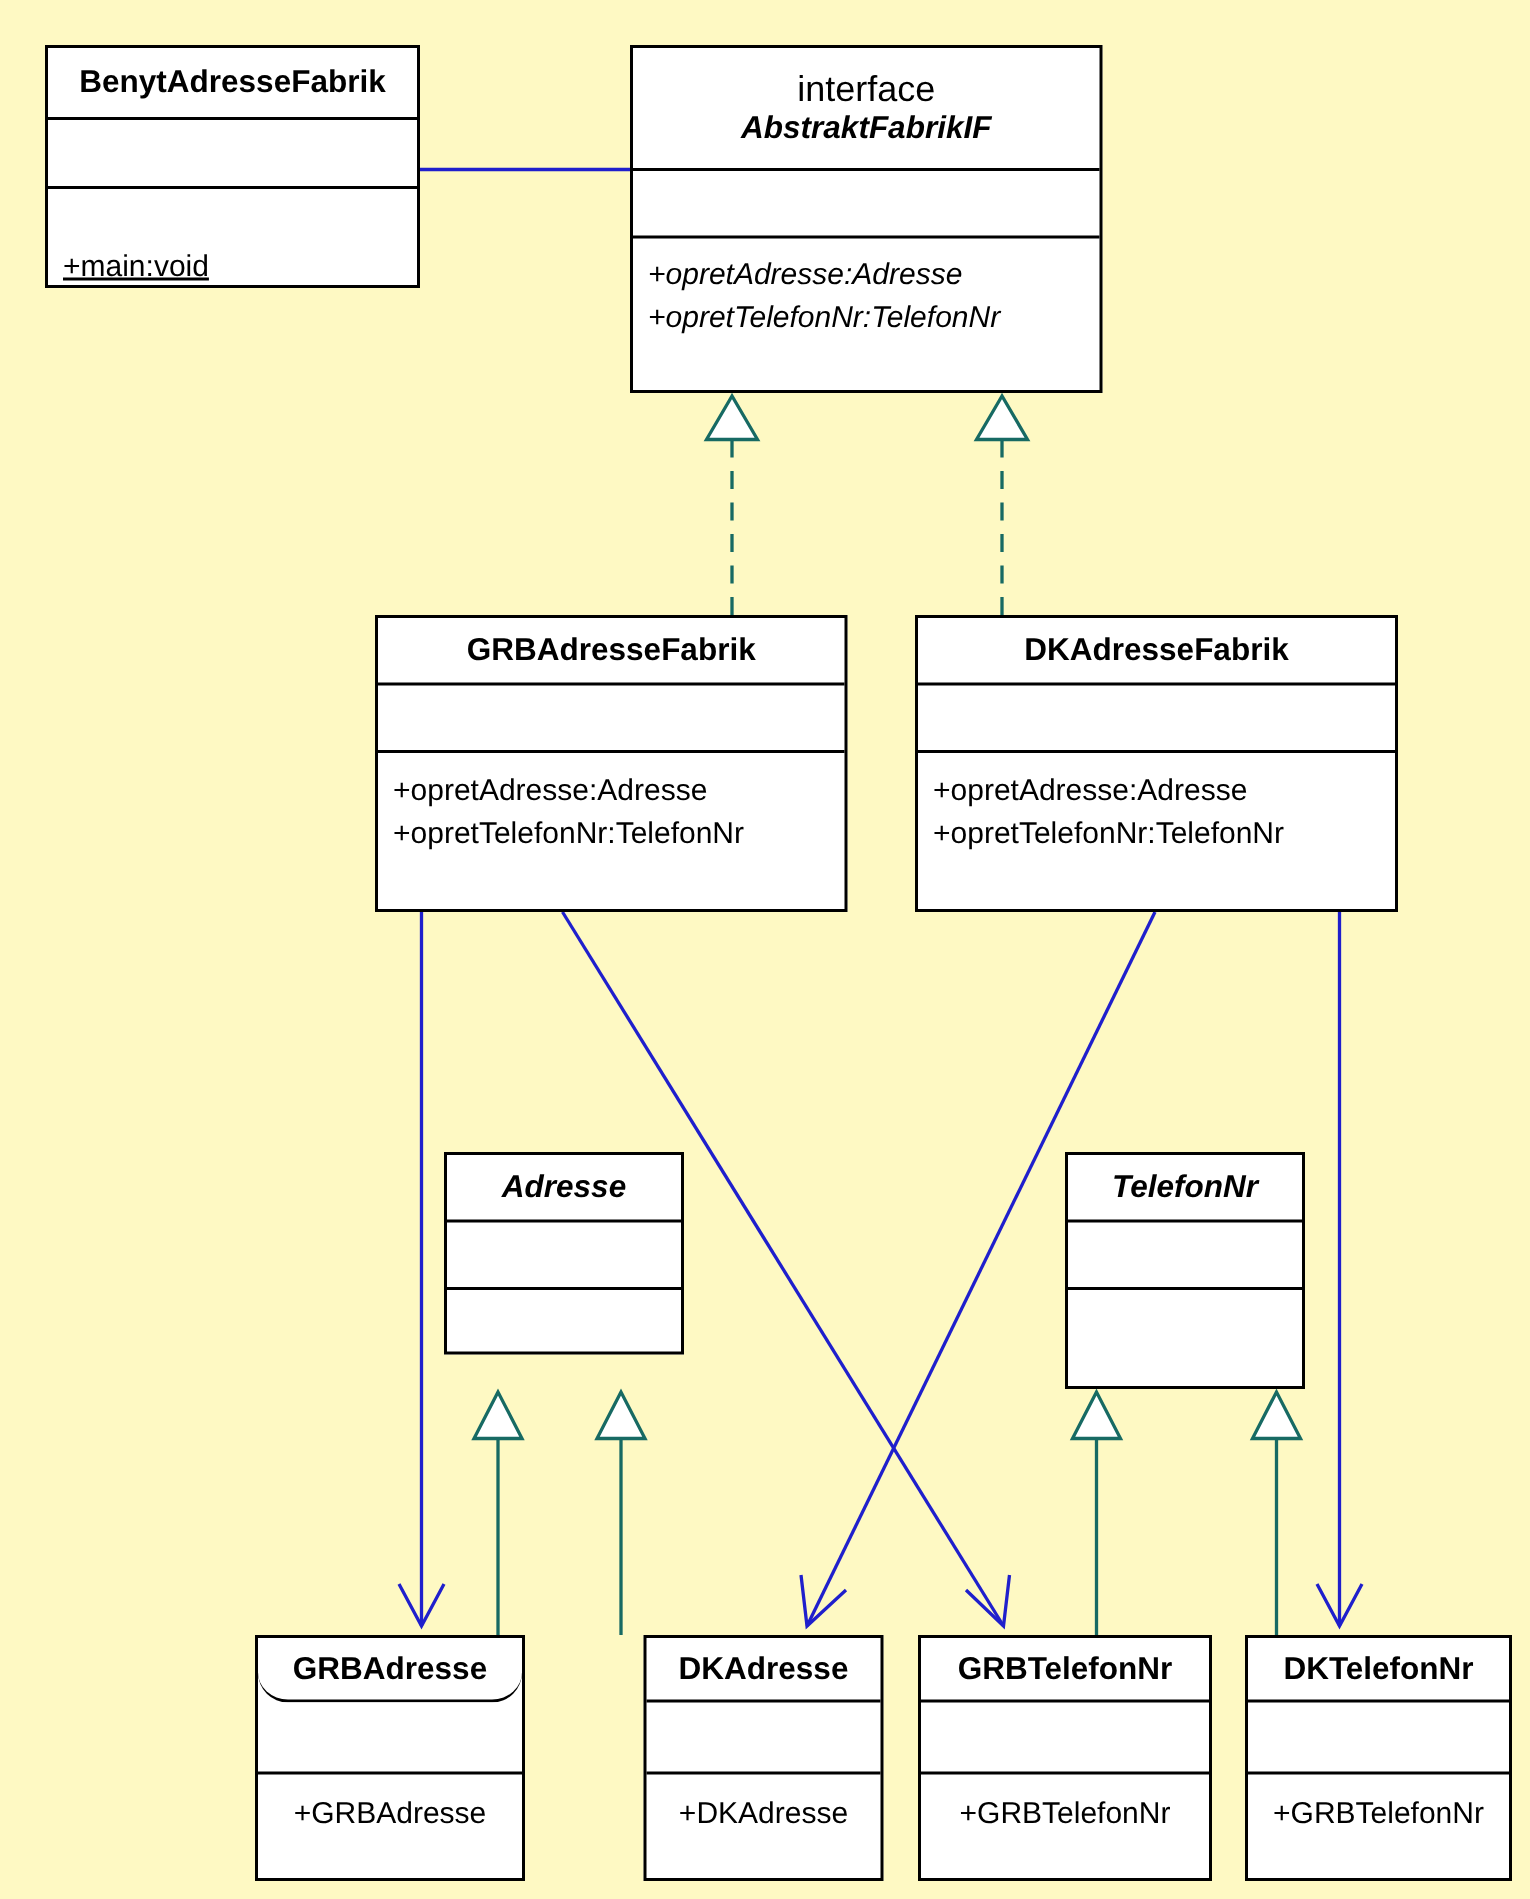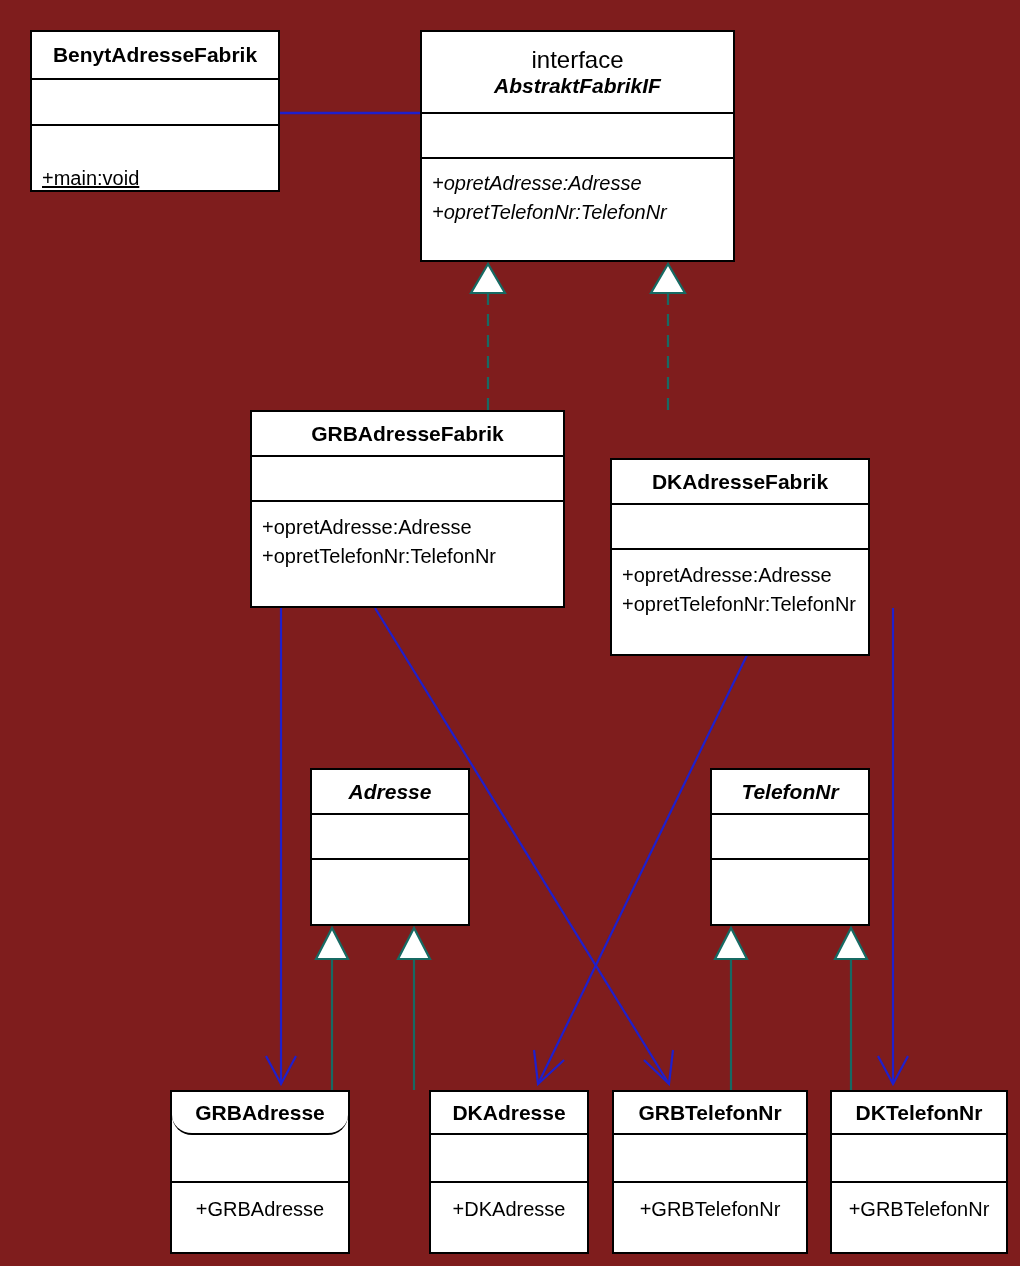--- a/index.html
+++ b/index.html
@@ -14,7 +14,7 @@
     position: relative;
     width: 1020px;
     height: 1266px;
-    background: #7f1d1d;
+    background: #fef9c3;
     overflow: hidden;
   }
   #edges {

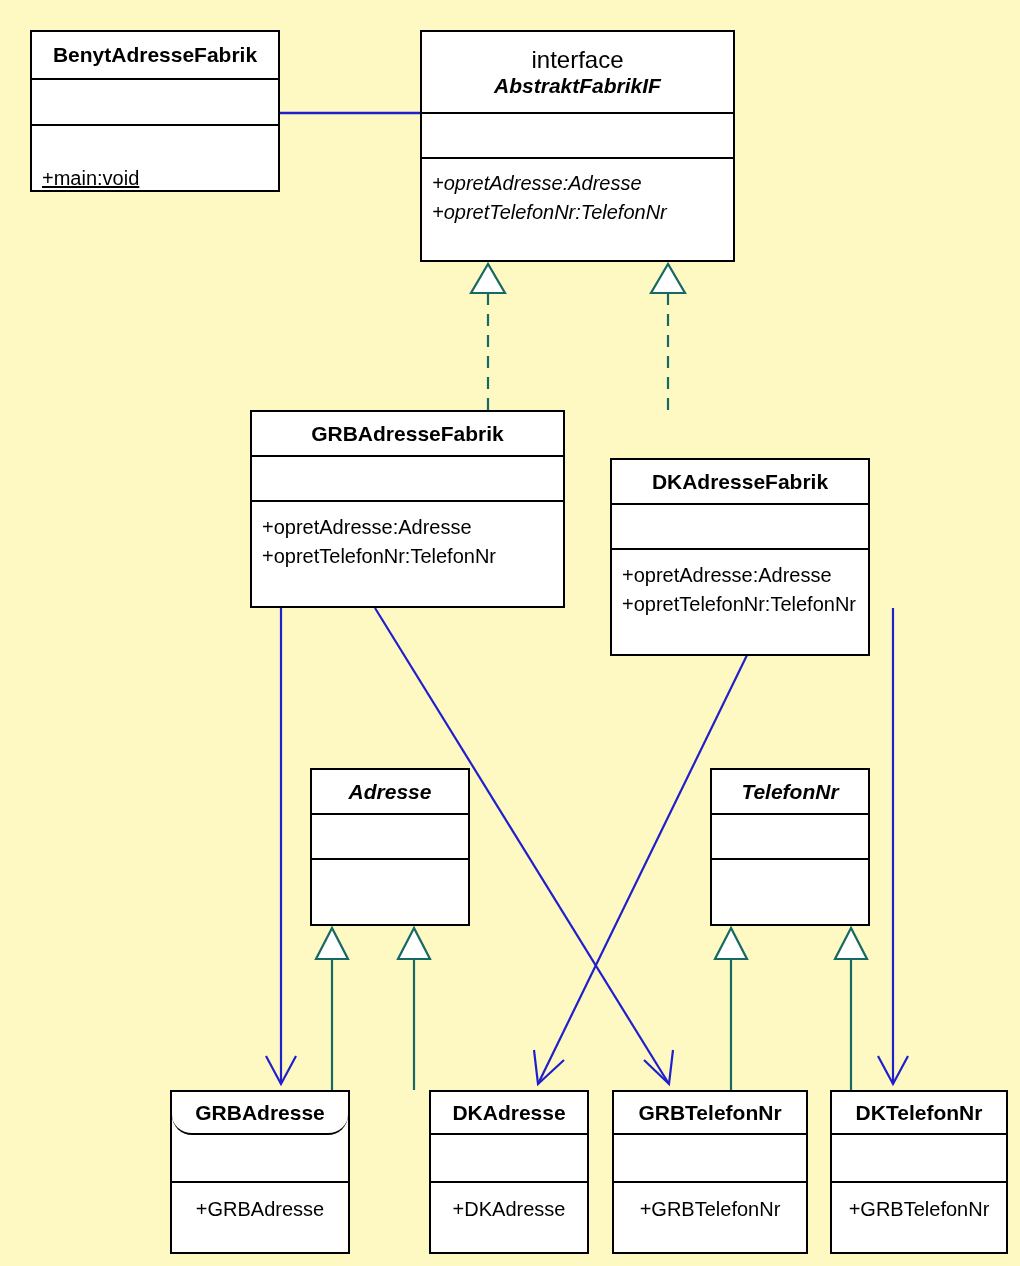--- a/index.html
+++ b/index.html
@@ -192,7 +192,7 @@
     </div>
   </div>
 
-  <div class="uml-class" style="left:610px; top:410px; width:260px; height:198px;margin-top:48px;">
+  <div class="uml-class" style="left:610px; top:410px; width:322px; height:198px;">
     <div class="compartment comp-name" style="height:45px;">
       <span class="cls-name">DKAdresseFabrik</span>
     </div>

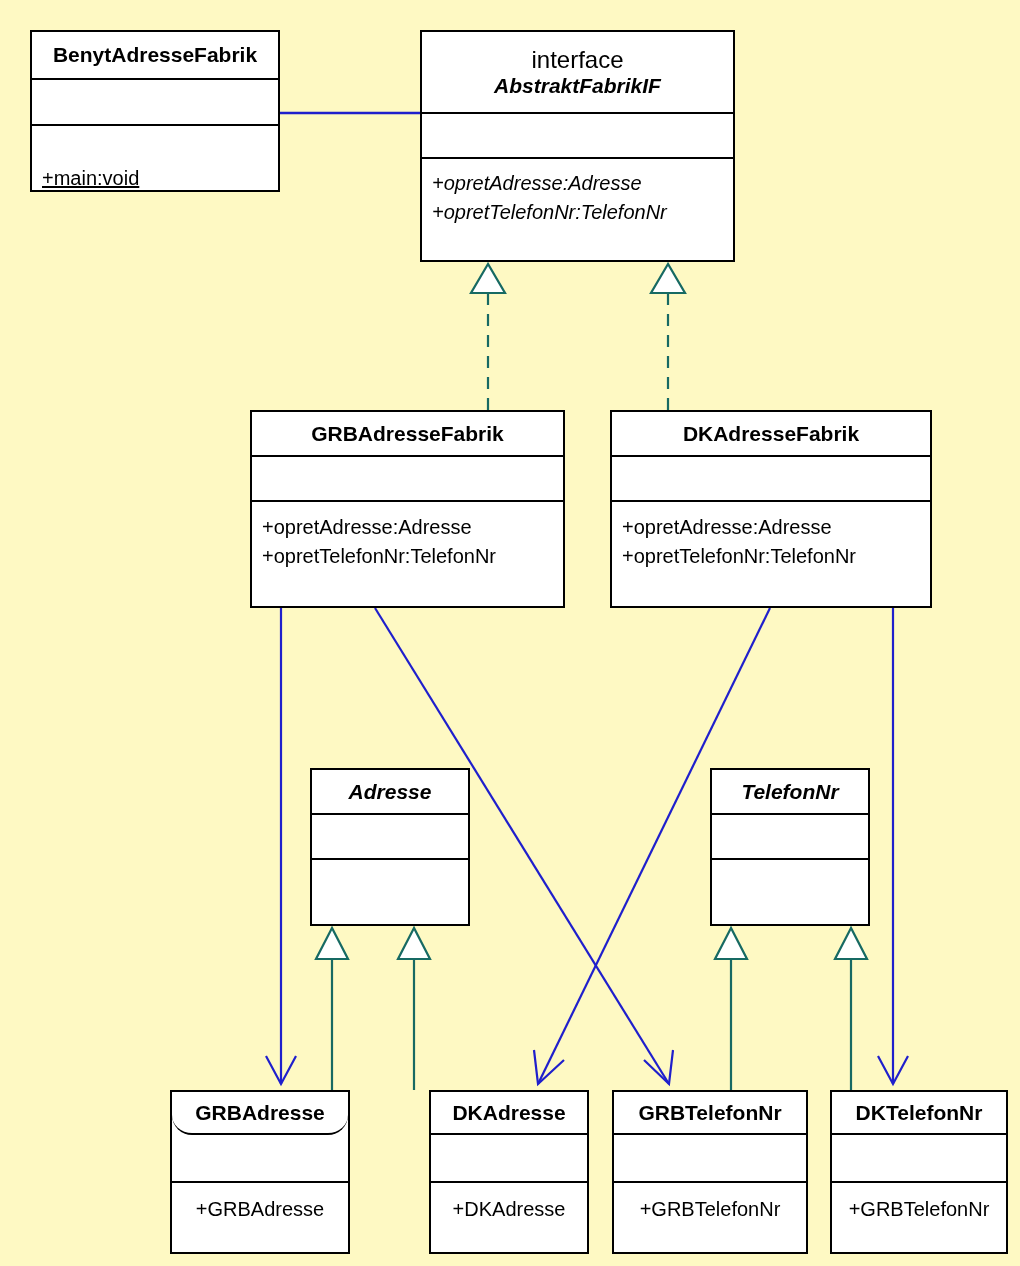--- a/index.html
+++ b/index.html
@@ -203,7 +203,7 @@
     </div>
   </div>
 
-  <div class="uml-class" style="left:310px; top:768px; width:160px; height:158px;">
+  <div class="uml-class" style="left:296px; top:768px; width:160px; height:135px;">
     <div class="compartment comp-name" style="height:45px;">
       <span class="cls-name italic">Adresse</span>
     </div>

